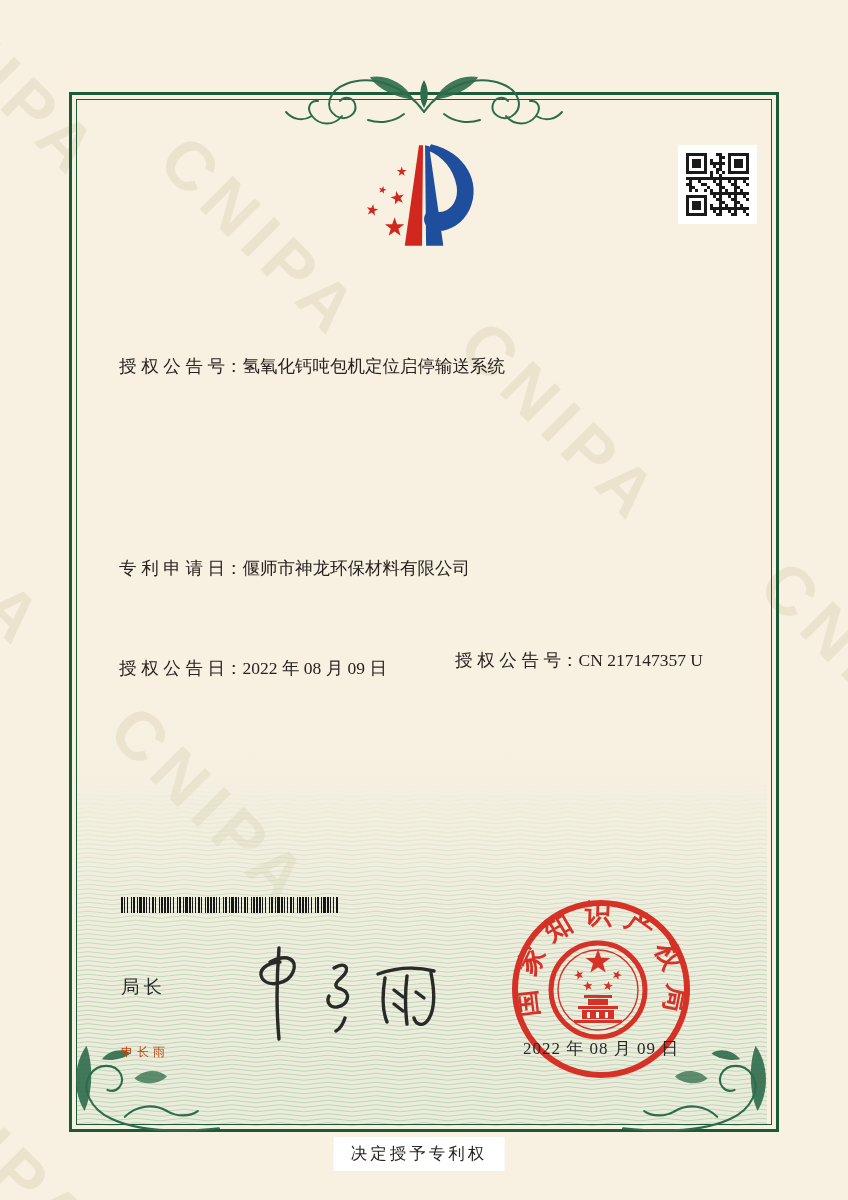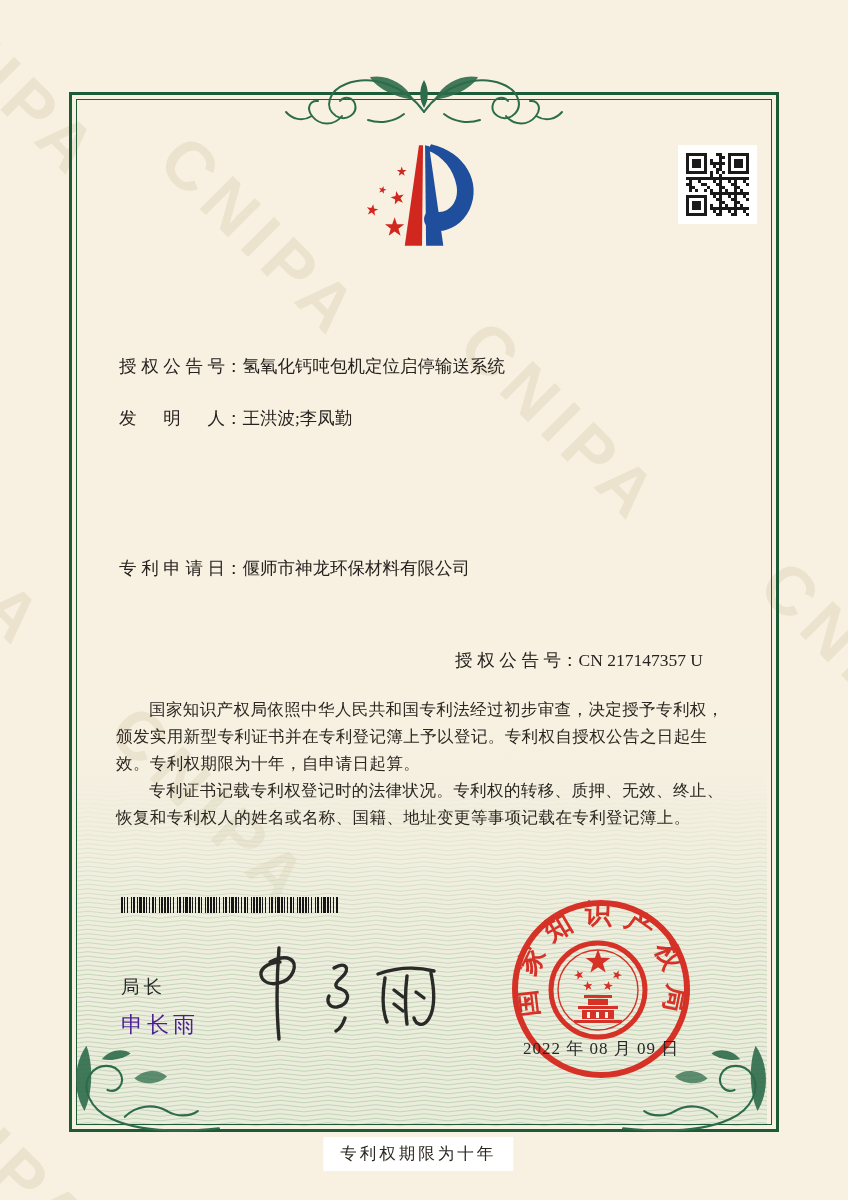--- a/index.html
+++ b/index.html
@@ -345,9 +345,6 @@
   <div class="frow" style="top:354px">
     <span class="flabel">授权公告号</span><span class="fcolon">：</span><span class="fval">氢氧化钙吨包机定位启停输送系统</span>
   </div>
-  <div class="frow" style="top:406px">
-    <span class="flabel">发明人</span><span class="fcolon">：</span><span class="fval">王洪波;李凤勤</span>
-  </div>
   <div class="frow" style="top:556px">
     <span class="flabel">专利申请日</span><span class="fcolon">：</span><span class="fval">偃师市神龙环保材料有限公司</span>
   </div>

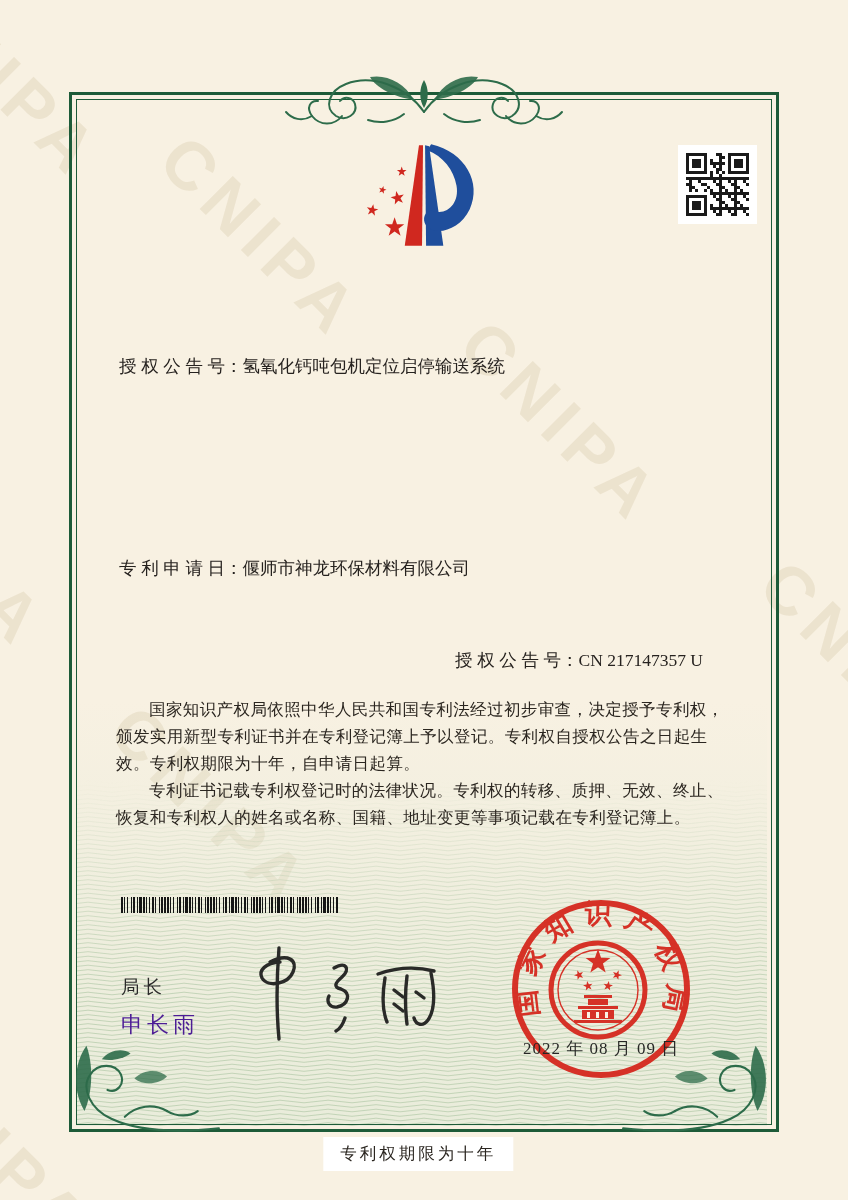--- a/index.html
+++ b/index.html
@@ -348,6 +348,9 @@
   <div class="frow" style="top:556px">
     <span class="flabel">专利申请日</span><span class="fcolon">：</span><span class="fval">偃师市神龙环保材料有限公司</span>
   </div>
+  <div class="frow" style="top:656px">
+    <span class="flabel">授权公告日</span><span class="fcolon">：</span><span class="fval">2022 年 08 月 09 日</span>
+  </div>
   <div class="frow" style="left:455px;top:648px">
     <span class="flabel">授权公告号</span><span class="fcolon">：</span><span class="fval">CN 217147357 U</span>
   </div>

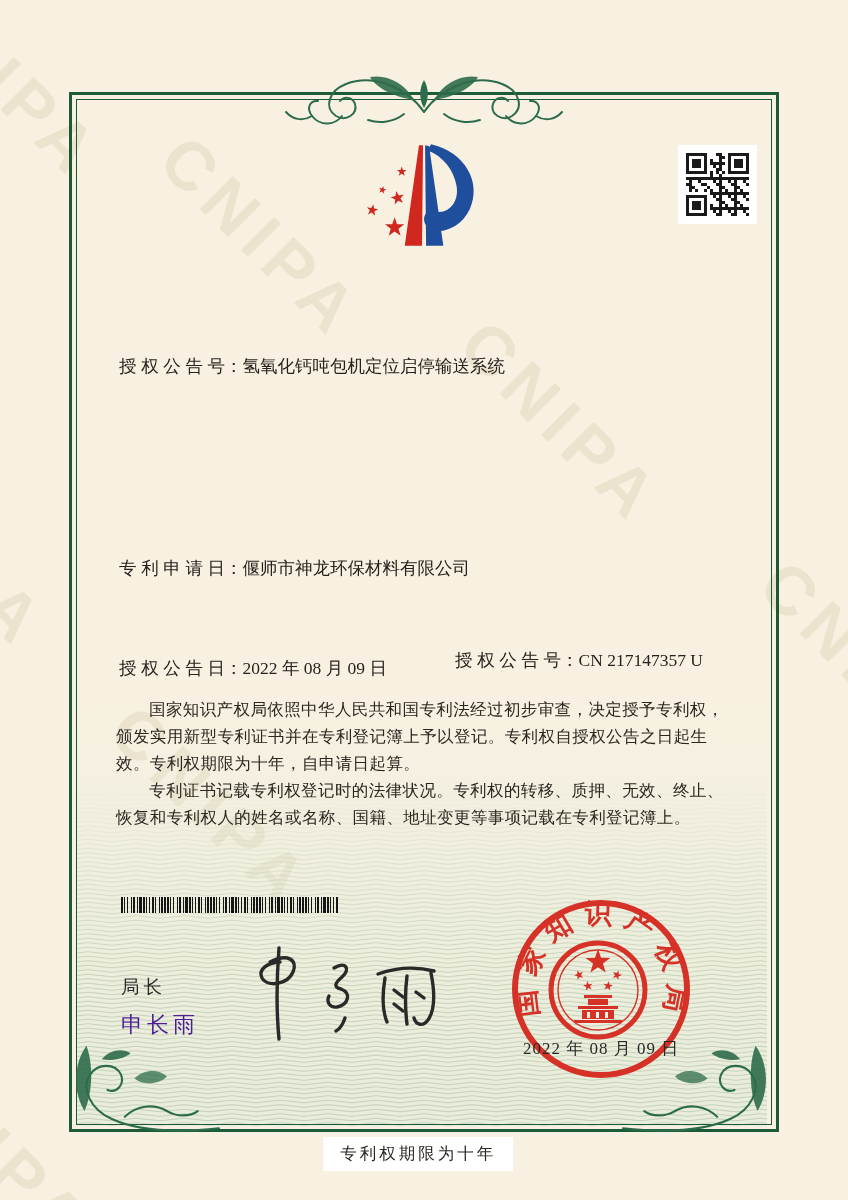--- a/index.html
+++ b/index.html
@@ -355,10 +355,6 @@
     <span class="flabel">授权公告号</span><span class="fcolon">：</span><span class="fval">CN 217147357 U</span>
   </div>
 
-  <div class="body-text">
-    <p>国家知识产权局依照中华人民共和国专利法经过初步审查，决定授予专利权，颁发实用新型专利证书并在专利登记簿上予以登记。专利权自授权公告之日起生效。专利权期限为十年，自申请日起算。</p>
-    <p>专利证书记载专利权登记时的法律状况。专利权的转移、质押、无效、终止、恢复和专利权人的姓名或名称、国籍、地址变更等事项记载在专利登记簿上。</p>
-  </div>
 
   <div id="barcode"><span style="display:inline-block;height:16px;width:2px;background:#161616"></span><span style="display:inline-block;height:16px;width:1px;background:transparent"></span><span style="display:inline-block;height:16px;width:1px;background:#161616"></span><span style="display:inline-block;height:16px;width:2px;background:transparent"></span><span style="display:inline-block;height:16px;width:1px;background:#161616"></span><span style="display:inline-block;height:16px;width:3px;background:transparent"></span><span style="display:inline-block;height:16px;width:1px;background:#161616"></span><span style="display:inline-block;height:16px;width:1px;background:transparent"></span><span style="display:inline-block;height:16px;width:2px;background:#161616"></span><span style="display:inline-block;height:16px;width:2px;background:transparent"></span><span style="display:inline-block;height:16px;width:1px;background:#161616"></span><span style="display:inline-block;height:16px;width:1px;background:transparent"></span><span style="display:inline-block;height:16px;width:3px;background:#161616"></span><span style="display:inline-block;height:16px;width:1px;background:transparent"></span><span style="display:inline-block;height:16px;width:2px;background:#161616"></span><span style="display:inline-block;height:16px;width:1px;background:transparent"></span><span style="display:inline-block;height:16px;width:1px;background:#161616"></span><span style="display:inline-block;height:16px;width:2px;background:transparent"></span><span style="display:inline-block;height:16px;width:1px;background:#161616"></span><span style="display:inline-block;height:16px;width:2px;background:transparent"></span><span style="display:inline-block;height:16px;width:2px;background:#161616"></span><span style="display:inline-block;height:16px;width:1px;background:transparent"></span><span style="display:inline-block;height:16px;width:1px;background:#161616"></span><span style="display:inline-block;height:16px;width:3px;background:transparent"></span><span style="display:inline-block;height:16px;width:1px;background:#161616"></span><span style="display:inline-block;height:16px;width:1px;background:transparent"></span><span style="display:inline-block;height:16px;width:2px;background:#161616"></span><span style="display:inline-block;height:16px;width:1px;background:transparent"></span><span style="display:inline-block;height:16px;width:2px;background:#161616"></span><span style="display:inline-block;height:16px;width:1px;background:transparent"></span><span style="display:inline-block;height:16px;width:2px;background:#161616"></span><span style="display:inline-block;height:16px;width:1px;background:transparent"></span><span style="display:inline-block;height:16px;width:1px;background:#161616"></span><span style="display:inline-block;height:16px;width:2px;background:transparent"></span><span style="display:inline-block;height:16px;width:1px;background:#161616"></span><span style="display:inline-block;height:16px;width:3px;background:transparent"></span><span style="display:inline-block;height:16px;width:1px;background:#161616"></span><span style="display:inline-block;height:16px;width:1px;background:transparent"></span><span style="display:inline-block;height:16px;width:2px;background:#161616"></span><span style="display:inline-block;height:16px;width:2px;background:transparent"></span><span style="display:inline-block;height:16px;width:1px;background:#161616"></span><span style="display:inline-block;height:16px;width:1px;background:transparent"></span><span style="display:inline-block;height:16px;width:3px;background:#161616"></span><span style="display:inline-block;height:16px;width:1px;background:transparent"></span><span style="display:inline-block;height:16px;width:2px;background:#161616"></span><span style="display:inline-block;height:16px;width:1px;background:transparent"></span><span style="display:inline-block;height:16px;width:1px;background:#161616"></span><span style="display:inline-block;height:16px;width:2px;background:transparent"></span><span style="display:inline-block;height:16px;width:1px;background:#161616"></span><span style="display:inline-block;height:16px;width:2px;background:transparent"></span><span style="display:inline-block;height:16px;width:2px;background:#161616"></span><span style="display:inline-block;height:16px;width:1px;background:transparent"></span><span style="display:inline-block;height:16px;width:1px;background:#161616"></span><span style="display:inline-block;height:16px;width:3px;background:transparent"></span><span style="display:inline-block;height:16px;width:1px;background:#161616"></span><span style="display:inline-block;height:16px;width:1px;background:transparent"></span><span style="display:inline-block;height:16px;width:2px;background:#161616"></span><span style="display:inline-block;height:16px;width:1px;background:transparent"></span><span style="display:inline-block;height:16px;width:2px;background:#161616"></span><span style="display:inline-block;height:16px;width:1px;background:transparent"></span><span style="display:inline-block;height:16px;width:2px;background:#161616"></span><span style="display:inline-block;height:16px;width:1px;background:transparent"></span><span style="display:inline-block;height:16px;width:1px;background:#161616"></span><span style="display:inline-block;height:16px;width:2px;background:transparent"></span><span style="display:inline-block;height:16px;width:1px;background:#161616"></span><span style="display:inline-block;height:16px;width:3px;background:transparent"></span><span style="display:inline-block;height:16px;width:1px;background:#161616"></span><span style="display:inline-block;height:16px;width:1px;background:transparent"></span><span style="display:inline-block;height:16px;width:2px;background:#161616"></span><span style="display:inline-block;height:16px;width:2px;background:transparent"></span><span style="display:inline-block;height:16px;width:1px;background:#161616"></span><span style="display:inline-block;height:16px;width:1px;background:transparent"></span><span style="display:inline-block;height:16px;width:3px;background:#161616"></span><span style="display:inline-block;height:16px;width:1px;background:transparent"></span><span style="display:inline-block;height:16px;width:2px;background:#161616"></span><span style="display:inline-block;height:16px;width:1px;background:transparent"></span><span style="display:inline-block;height:16px;width:1px;background:#161616"></span><span style="display:inline-block;height:16px;width:2px;background:transparent"></span><span style="display:inline-block;height:16px;width:1px;background:#161616"></span><span style="display:inline-block;height:16px;width:2px;background:transparent"></span><span style="display:inline-block;height:16px;width:2px;background:#161616"></span><span style="display:inline-block;height:16px;width:1px;background:transparent"></span><span style="display:inline-block;height:16px;width:1px;background:#161616"></span><span style="display:inline-block;height:16px;width:3px;background:transparent"></span><span style="display:inline-block;height:16px;width:1px;background:#161616"></span><span style="display:inline-block;height:16px;width:1px;background:transparent"></span><span style="display:inline-block;height:16px;width:2px;background:#161616"></span><span style="display:inline-block;height:16px;width:1px;background:transparent"></span><span style="display:inline-block;height:16px;width:2px;background:#161616"></span><span style="display:inline-block;height:16px;width:1px;background:transparent"></span><span style="display:inline-block;height:16px;width:2px;background:#161616"></span><span style="display:inline-block;height:16px;width:1px;background:transparent"></span><span style="display:inline-block;height:16px;width:1px;background:#161616"></span><span style="display:inline-block;height:16px;width:2px;background:transparent"></span><span style="display:inline-block;height:16px;width:1px;background:#161616"></span><span style="display:inline-block;height:16px;width:3px;background:transparent"></span><span style="display:inline-block;height:16px;width:1px;background:#161616"></span><span style="display:inline-block;height:16px;width:1px;background:transparent"></span><span style="display:inline-block;height:16px;width:2px;background:#161616"></span><span style="display:inline-block;height:16px;width:2px;background:transparent"></span><span style="display:inline-block;height:16px;width:1px;background:#161616"></span><span style="display:inline-block;height:16px;width:1px;background:transparent"></span><span style="display:inline-block;height:16px;width:3px;background:#161616"></span><span style="display:inline-block;height:16px;width:1px;background:transparent"></span><span style="display:inline-block;height:16px;width:2px;background:#161616"></span><span style="display:inline-block;height:16px;width:1px;background:transparent"></span><span style="display:inline-block;height:16px;width:1px;background:#161616"></span><span style="display:inline-block;height:16px;width:2px;background:transparent"></span><span style="display:inline-block;height:16px;width:1px;background:#161616"></span><span style="display:inline-block;height:16px;width:2px;background:transparent"></span><span style="display:inline-block;height:16px;width:2px;background:#161616"></span><span style="display:inline-block;height:16px;width:1px;background:transparent"></span><span style="display:inline-block;height:16px;width:1px;background:#161616"></span><span style="display:inline-block;height:16px;width:3px;background:transparent"></span><span style="display:inline-block;height:16px;width:1px;background:#161616"></span><span style="display:inline-block;height:16px;width:1px;background:transparent"></span><span style="display:inline-block;height:16px;width:2px;background:#161616"></span><span style="display:inline-block;height:16px;width:1px;background:transparent"></span><span style="display:inline-block;height:16px;width:2px;background:#161616"></span><span style="display:inline-block;height:16px;width:1px;background:transparent"></span><span style="display:inline-block;height:16px;width:2px;background:#161616"></span><span style="display:inline-block;height:16px;width:1px;background:transparent"></span><span style="display:inline-block;height:16px;width:1px;background:#161616"></span><span style="display:inline-block;height:16px;width:2px;background:transparent"></span><span style="display:inline-block;height:16px;width:1px;background:#161616"></span><span style="display:inline-block;height:16px;width:3px;background:transparent"></span><span style="display:inline-block;height:16px;width:1px;background:#161616"></span><span style="display:inline-block;height:16px;width:1px;background:transparent"></span><span style="display:inline-block;height:16px;width:2px;background:#161616"></span><span style="display:inline-block;height:16px;width:2px;background:transparent"></span><span style="display:inline-block;height:16px;width:1px;background:#161616"></span><span style="display:inline-block;height:16px;width:1px;background:transparent"></span><span style="display:inline-block;height:16px;width:3px;background:#161616"></span><span style="display:inline-block;height:16px;width:1px;background:transparent"></span><span style="display:inline-block;height:16px;width:2px;background:#161616"></span><span style="display:inline-block;height:16px;width:1px;background:transparent"></span><span style="display:inline-block;height:16px;width:1px;background:#161616"></span><span style="display:inline-block;height:16px;width:2px;background:transparent"></span><span style="display:inline-block;height:16px;width:1px;background:#161616"></span><span style="display:inline-block;height:16px;width:2px;background:transparent"></span><span style="display:inline-block;height:16px;width:2px;background:#161616"></span></div>
 

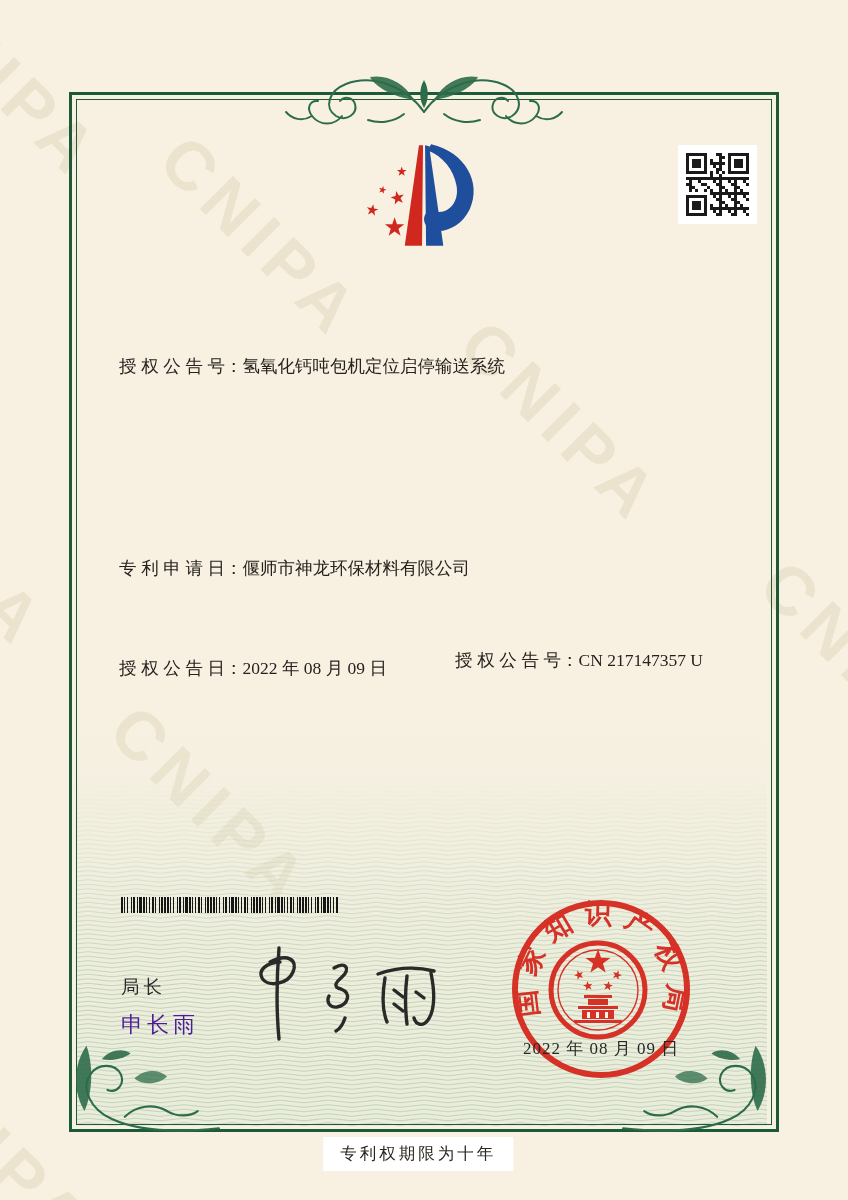--- a/index.html
+++ b/index.html
@@ -41,8 +41,8 @@
   
   .signer-title{position:absolute;left:121px;top:974px;font-family:"Liberation Sans","DejaVu Sans",sans-serif;
       font-size:18.5px;letter-spacing:4px;color:#2a2a2a;}
-  .signer-name{position:absolute;left:121px;top:1010px;font-family:"Liberation Sans","DejaVu Sans",sans-serif;
-      font-size:22px;letter-spacing:4px;color:#4c1d95;}
+  .signer-name{position:absolute;left:121px;top:1044px;font-family:"Liberation Sans","DejaVu Sans",sans-serif;
+      font-size:12px;letter-spacing:4px;color:#c2410c;}
   .sig{position:absolute;left:246px;top:942px;width:205px;height:108px;}
   
   .seal{position:absolute;left:508px;top:896px;width:186px;height:186px;opacity:.95;}

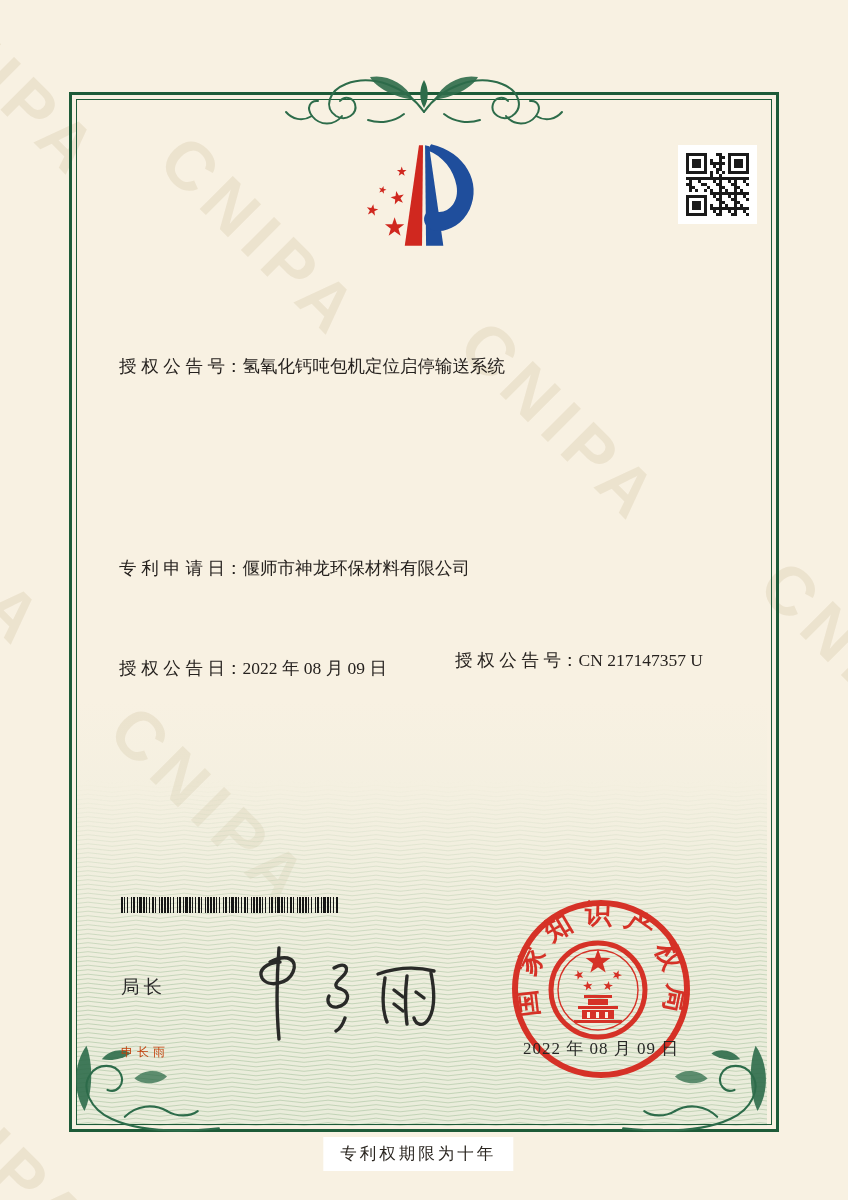--- a/index.html
+++ b/index.html
@@ -404,7 +404,7 @@
     <text x="93" y="158" text-anchor="middle" font-size="17" letter-spacing="1" fill="#1c1c1c" font-family="&quot;Liberation Serif&quot;,&quot;DejaVu Serif&quot;,serif">2022 年 08 月 09 日</text>
   </svg>
 
-  <div class="note-box">专利权期限为十年</div>
+  <div class="note-box">决定授予专利权</div>
 
 </div>
 

